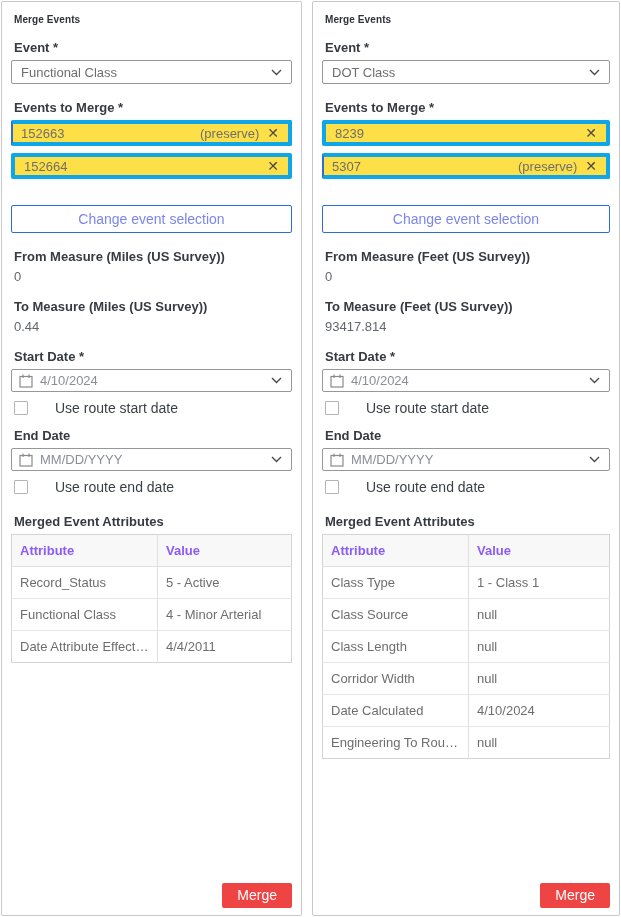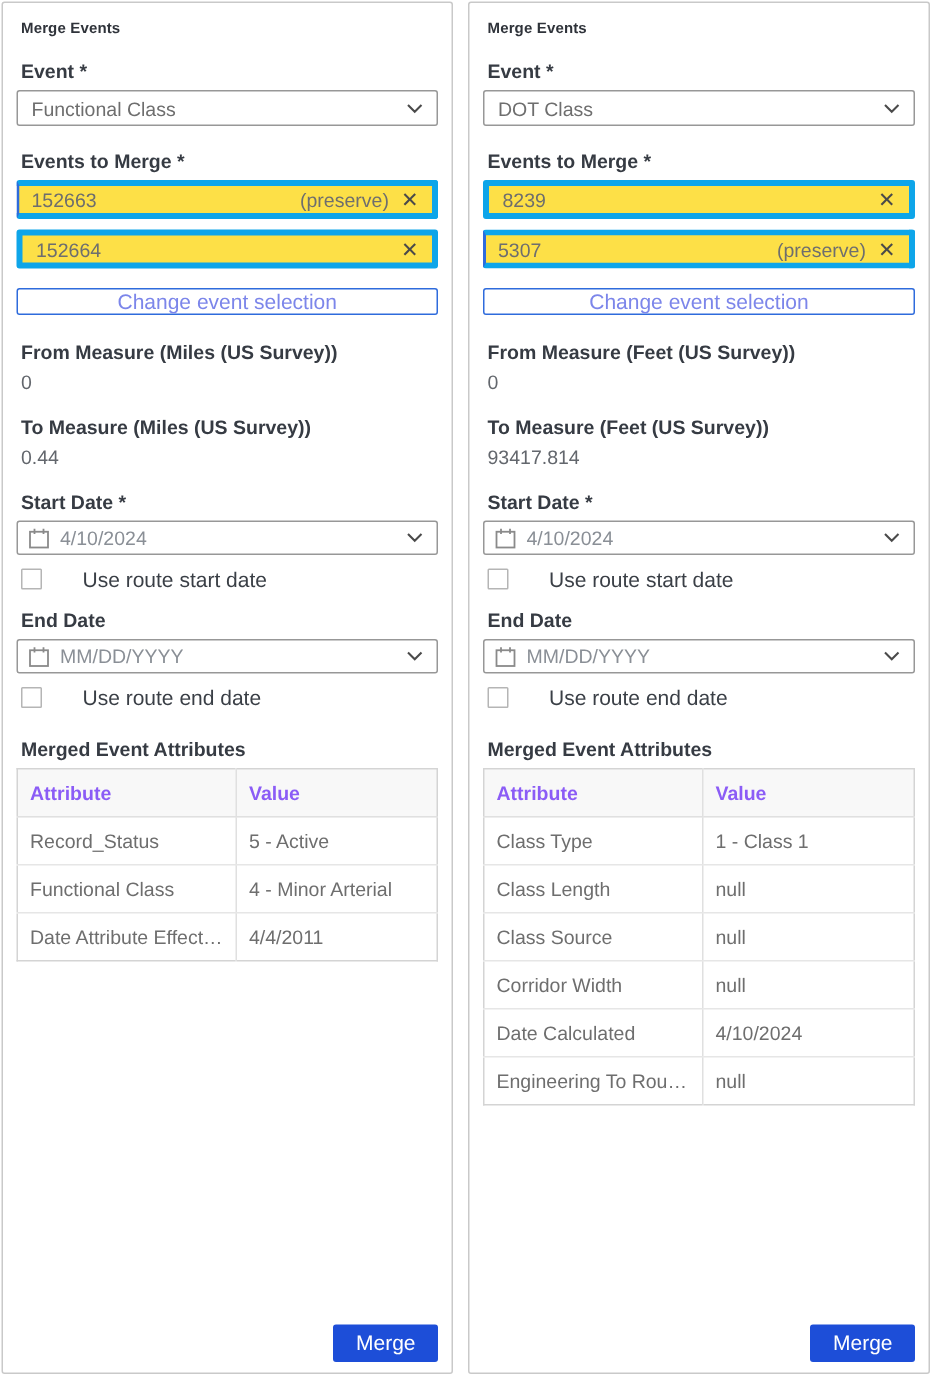--- a/index.html
+++ b/index.html
@@ -59,10 +59,10 @@
   }
 
   .change-btn {
-    width: 100%; height: 18px; background: #fff;
+    width: 100%; height: 28px; background: #fff;
     border: 1px solid #2e6bdc; border-radius: 2px;
     color: #7c86ea; font-size: 14px; font-family: inherit;
-    cursor: pointer; margin-top: 6px;
+    cursor: pointer; margin-top: 19px;
   }
 
   .measure { margin-bottom: 15px; }

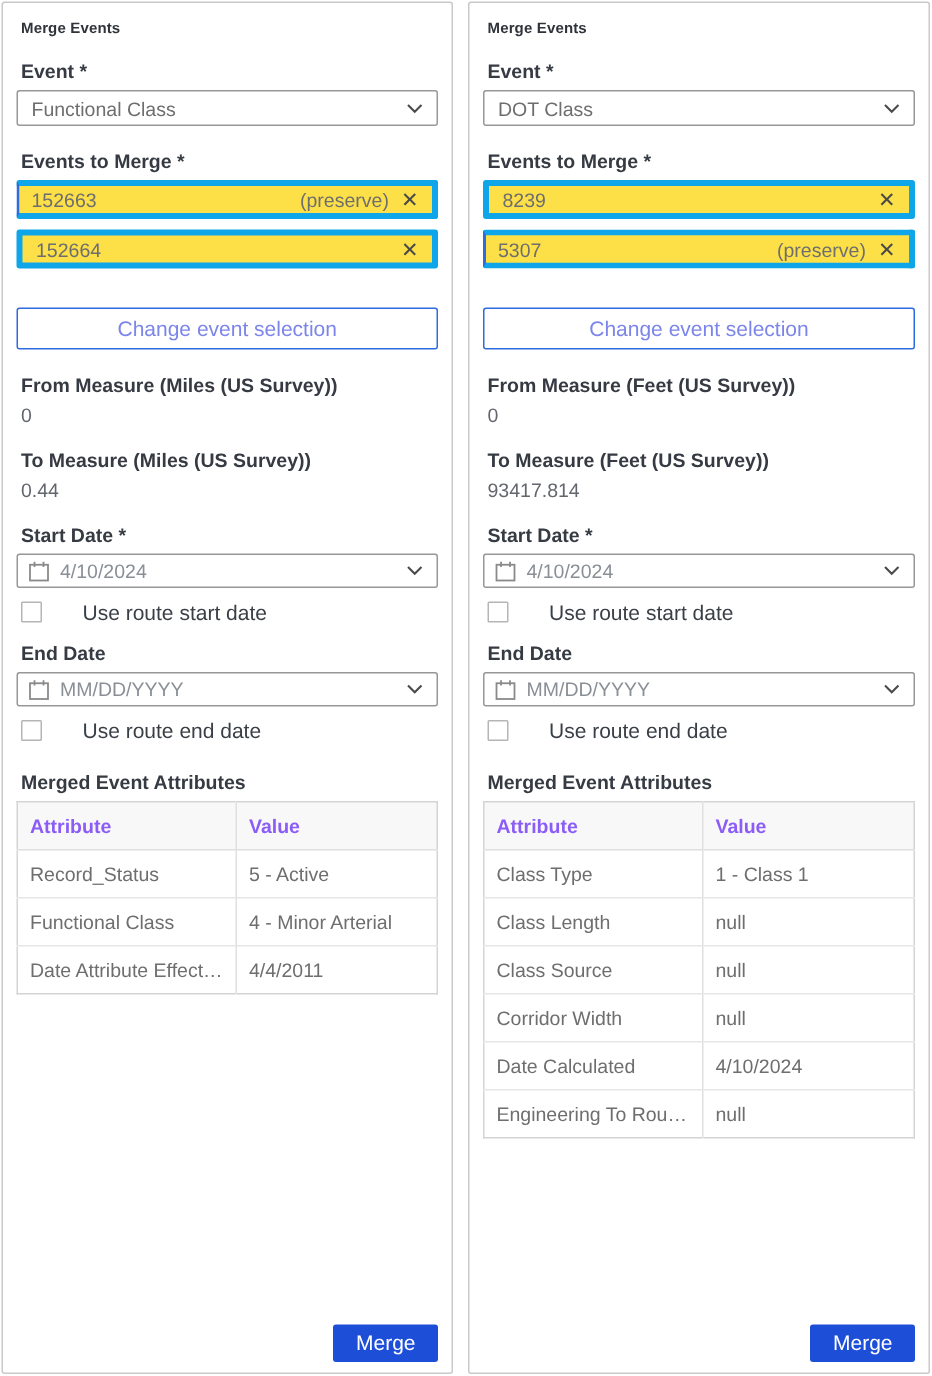--- a/index.html
+++ b/index.html
@@ -313,14 +313,14 @@
           <td>1 - Class 1</td>
         </tr>
         <tr>
+          <td>Class Source</td>
+          <td>null</td>
+        </tr>
+        <tr>
           <td>Class Length</td>
           <td>null</td>
         </tr>
         <tr>
-          <td>Class Source</td>
-          <td>null</td>
-        </tr>
-        <tr>
           <td>Corridor Width</td>
           <td>null</td>
         </tr>

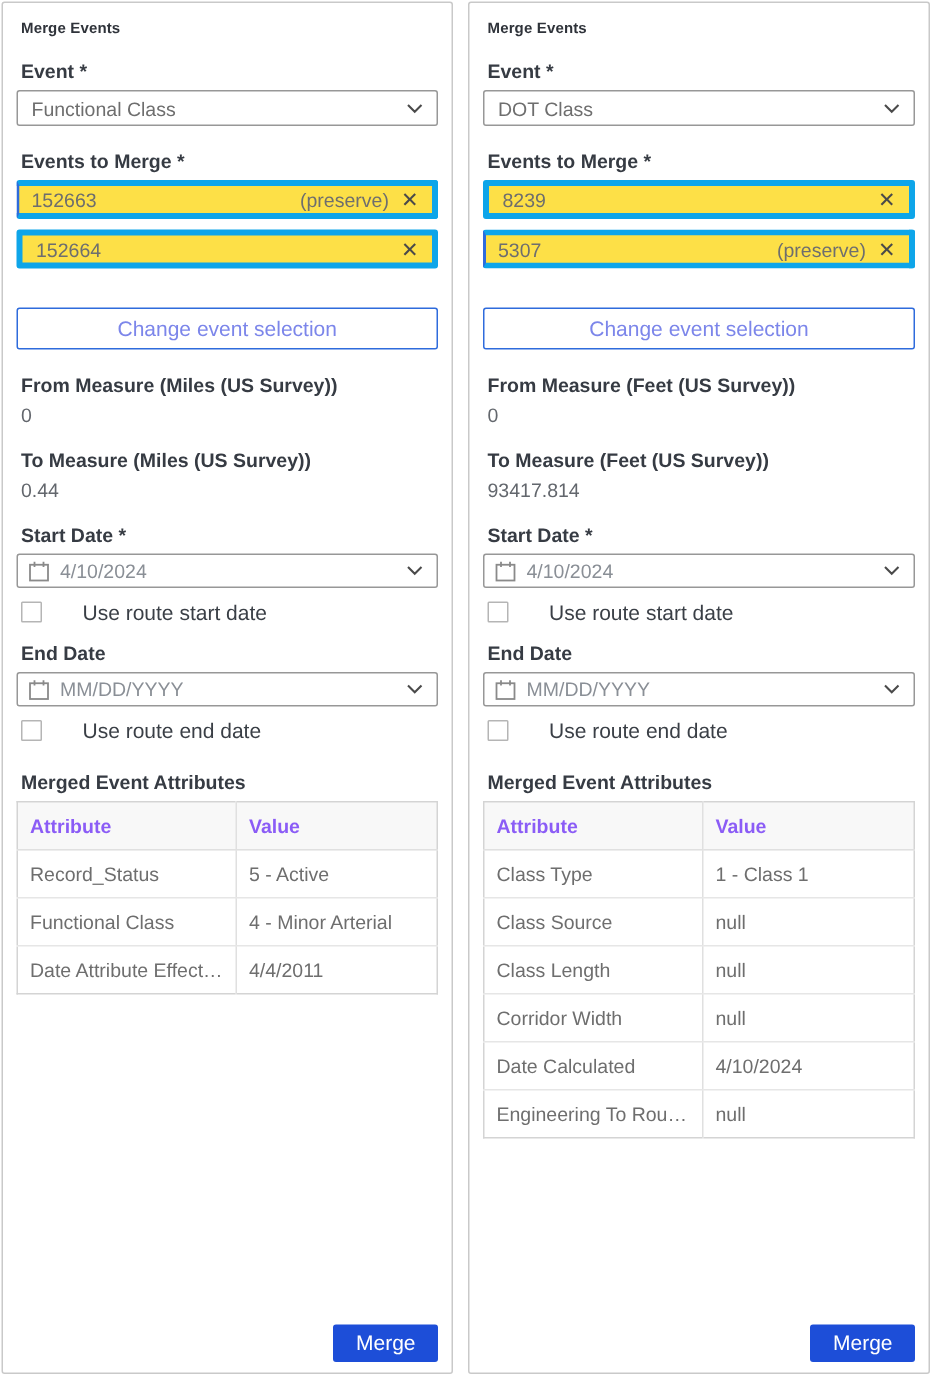--- a/index.html
+++ b/index.html
@@ -113,7 +113,7 @@
 
   .merge-btn {
     position: absolute; right: 9px; bottom: 7px;
-    background: #1d4ed8; color: #ffffff; border: none; border-radius: 2px;
+    background: #ef4444; color: #ffffff; border: none; border-radius: 2px;
     font-size: 14px; font-family: inherit; padding: 4px 15px 5px 15px;
     cursor: pointer;
   }

